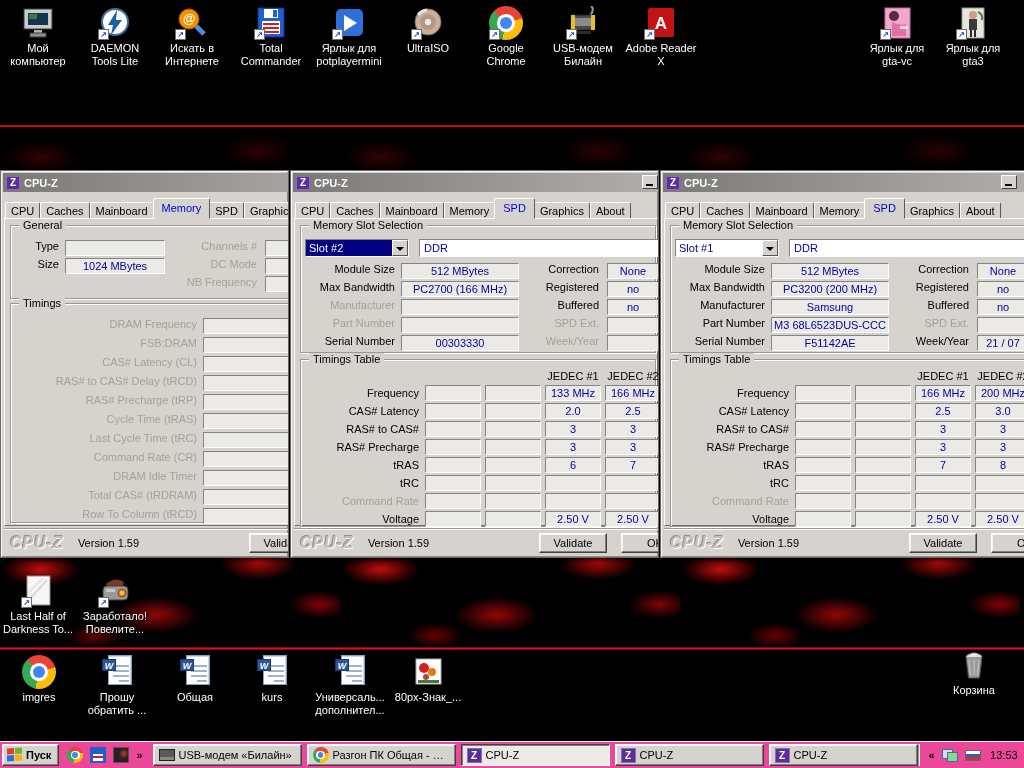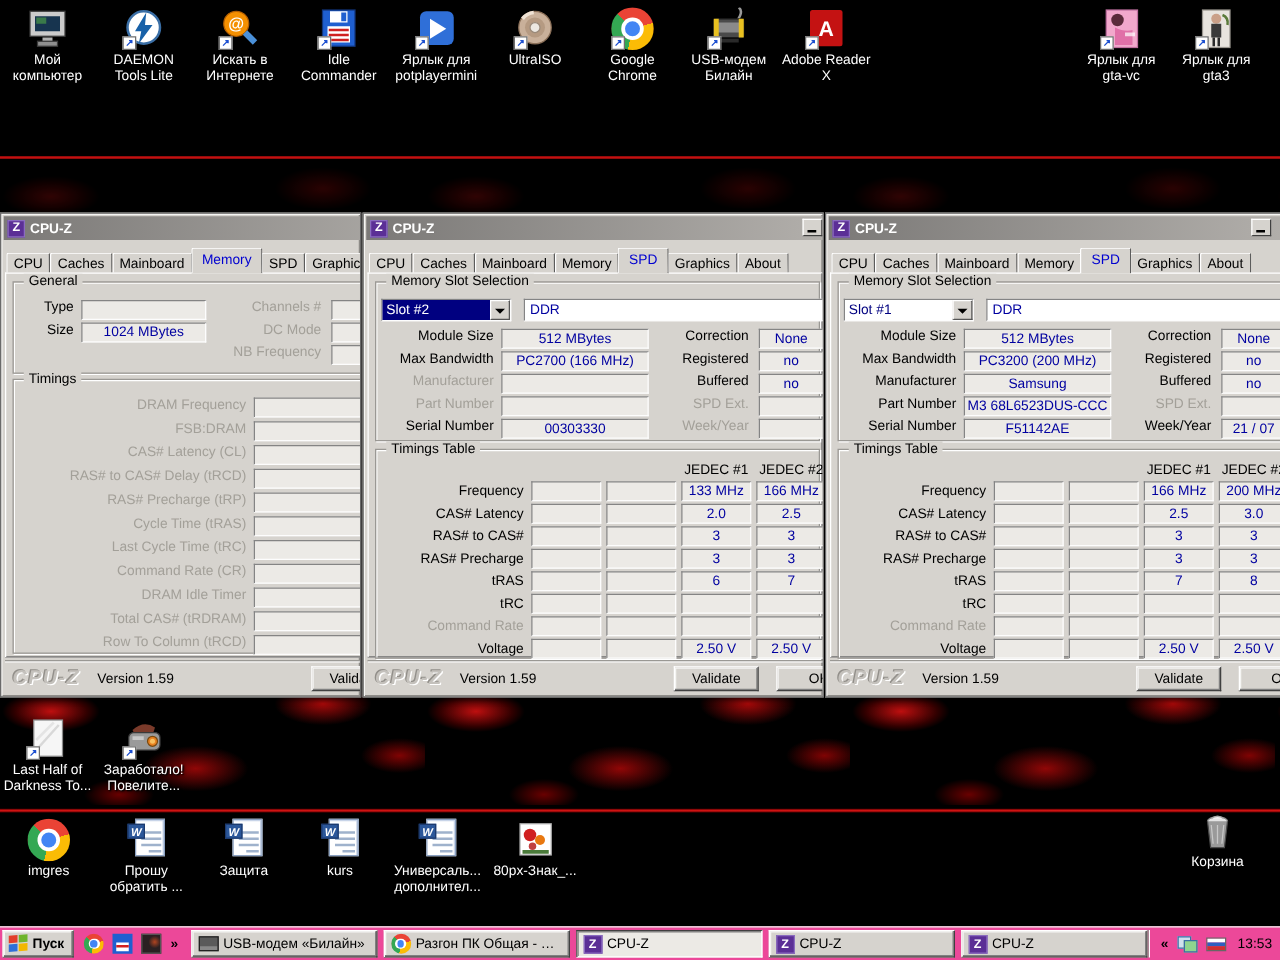--- a/index.html
+++ b/index.html
@@ -213,7 +213,7 @@
       </svg>
     <span class="sc">↗</span>
   </div>
-  <div class="lbl">Idle Commander</div>
+  <div class="lbl">Total Commander</div>
 </div>
 <div class="dicon" style="left:311px;top:6px">
   <div class="ig">

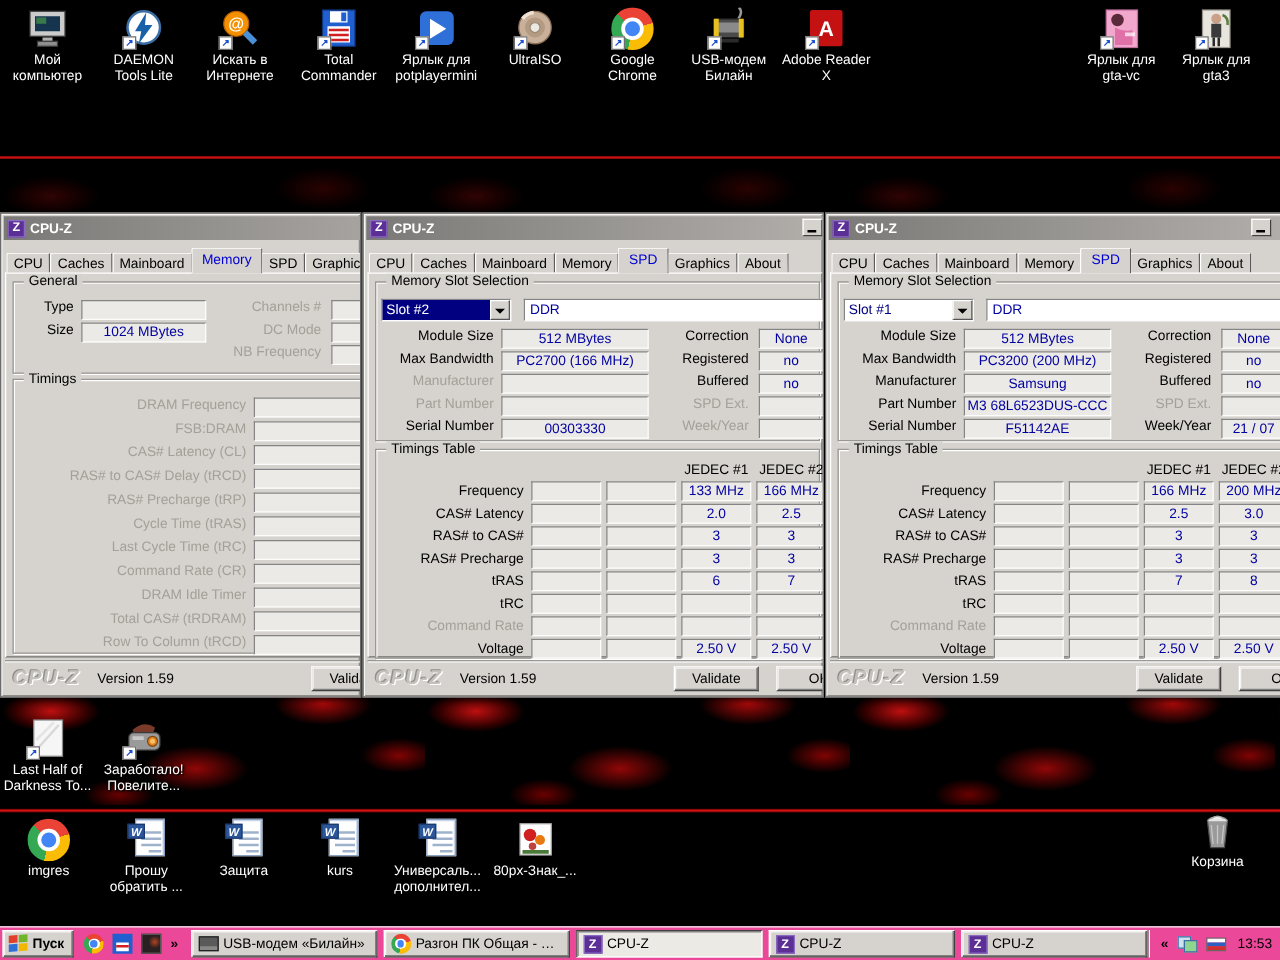--- a/index.html
+++ b/index.html
@@ -350,7 +350,7 @@
         <span class="wb">W</span>
       </div>
   </div>
-  <div class="lbl">Защита</div>
+  <div class="lbl">Общая</div>
 </div>
 <div class="dicon" style="left:234px;top:655px">
   <div class="ig">

